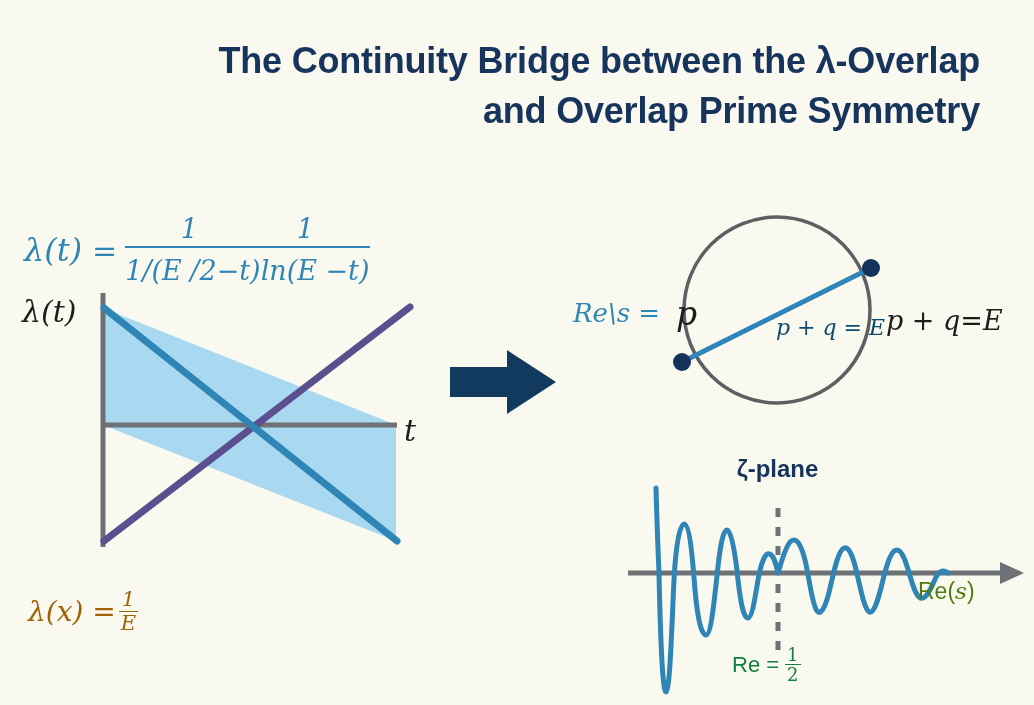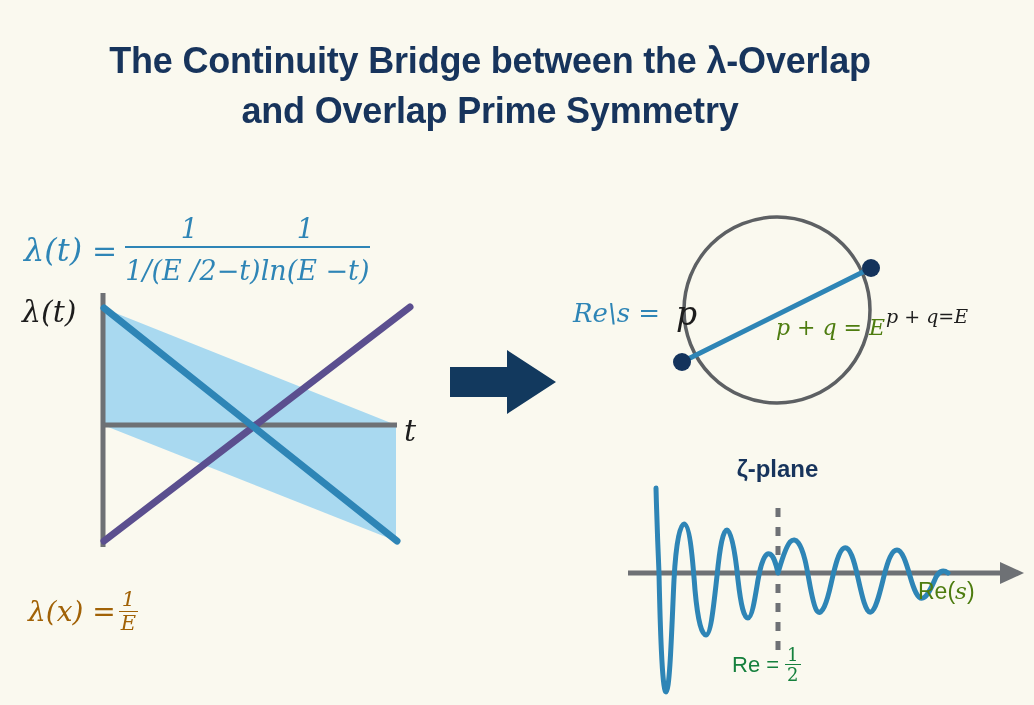--- a/index.html
+++ b/index.html
@@ -15,7 +15,7 @@
   
   #title{
     position:absolute;left:0;top:36px;width:980px;
-    text-align:center;
+    text-align:right;
     font-family:"Liberation Sans", sans-serif;
     font-weight:bold;
     font-size:36px;

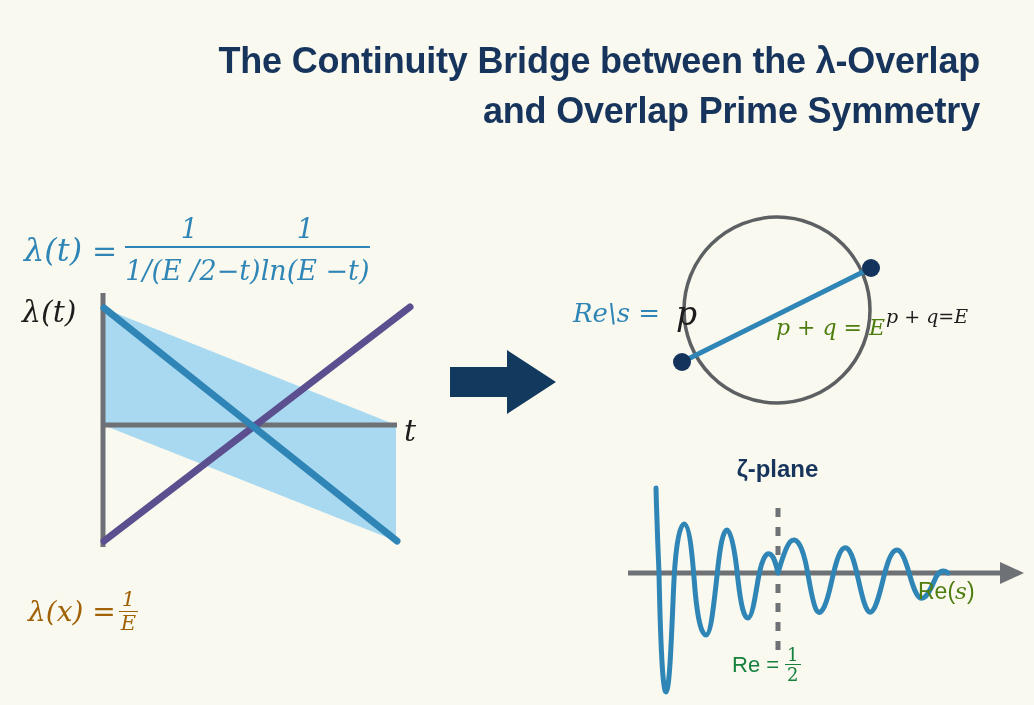--- a/index.html
+++ b/index.html
@@ -98,7 +98,7 @@
   }
   #label-pq-inner{
     position:absolute;left:776px;top:315px;
-    font-size:22px;color:#4d7c0f;
+    font-size:22px;color:#0c4a6e;
   }
   #label-pq-outer{
     position:absolute;left:886px;top:305px;

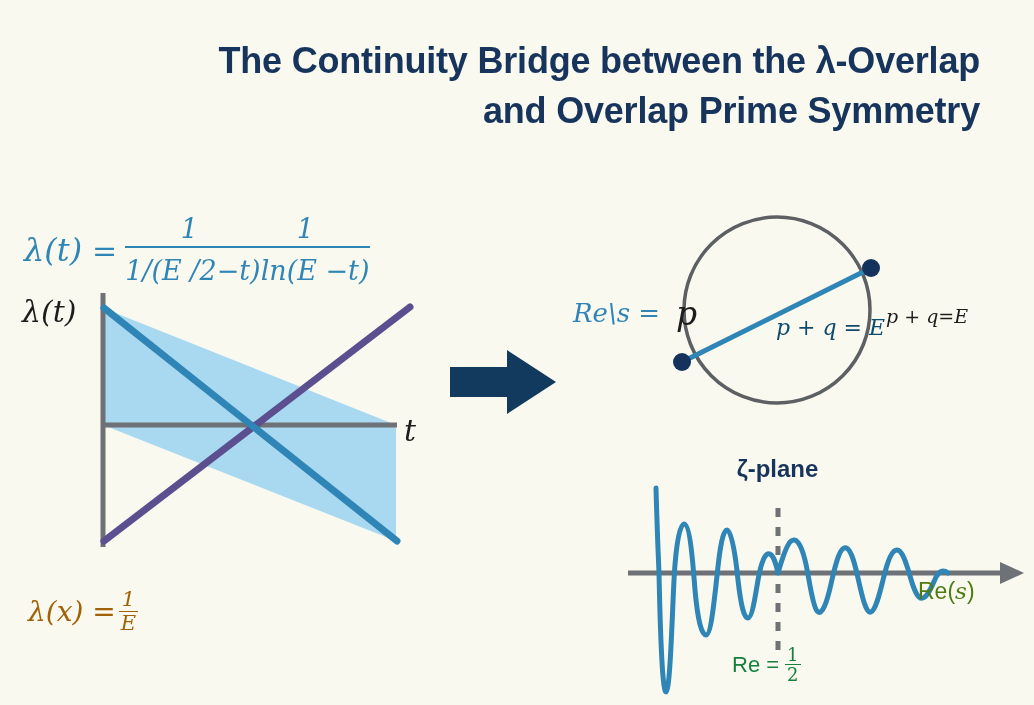--- a/index.html
+++ b/index.html
@@ -102,7 +102,7 @@
   }
   #label-pq-outer{
     position:absolute;left:886px;top:305px;
-    font-size:19px;color:#1d1d1d;
+    font-size:27px;color:#1d1d1d;
   }
 
   

